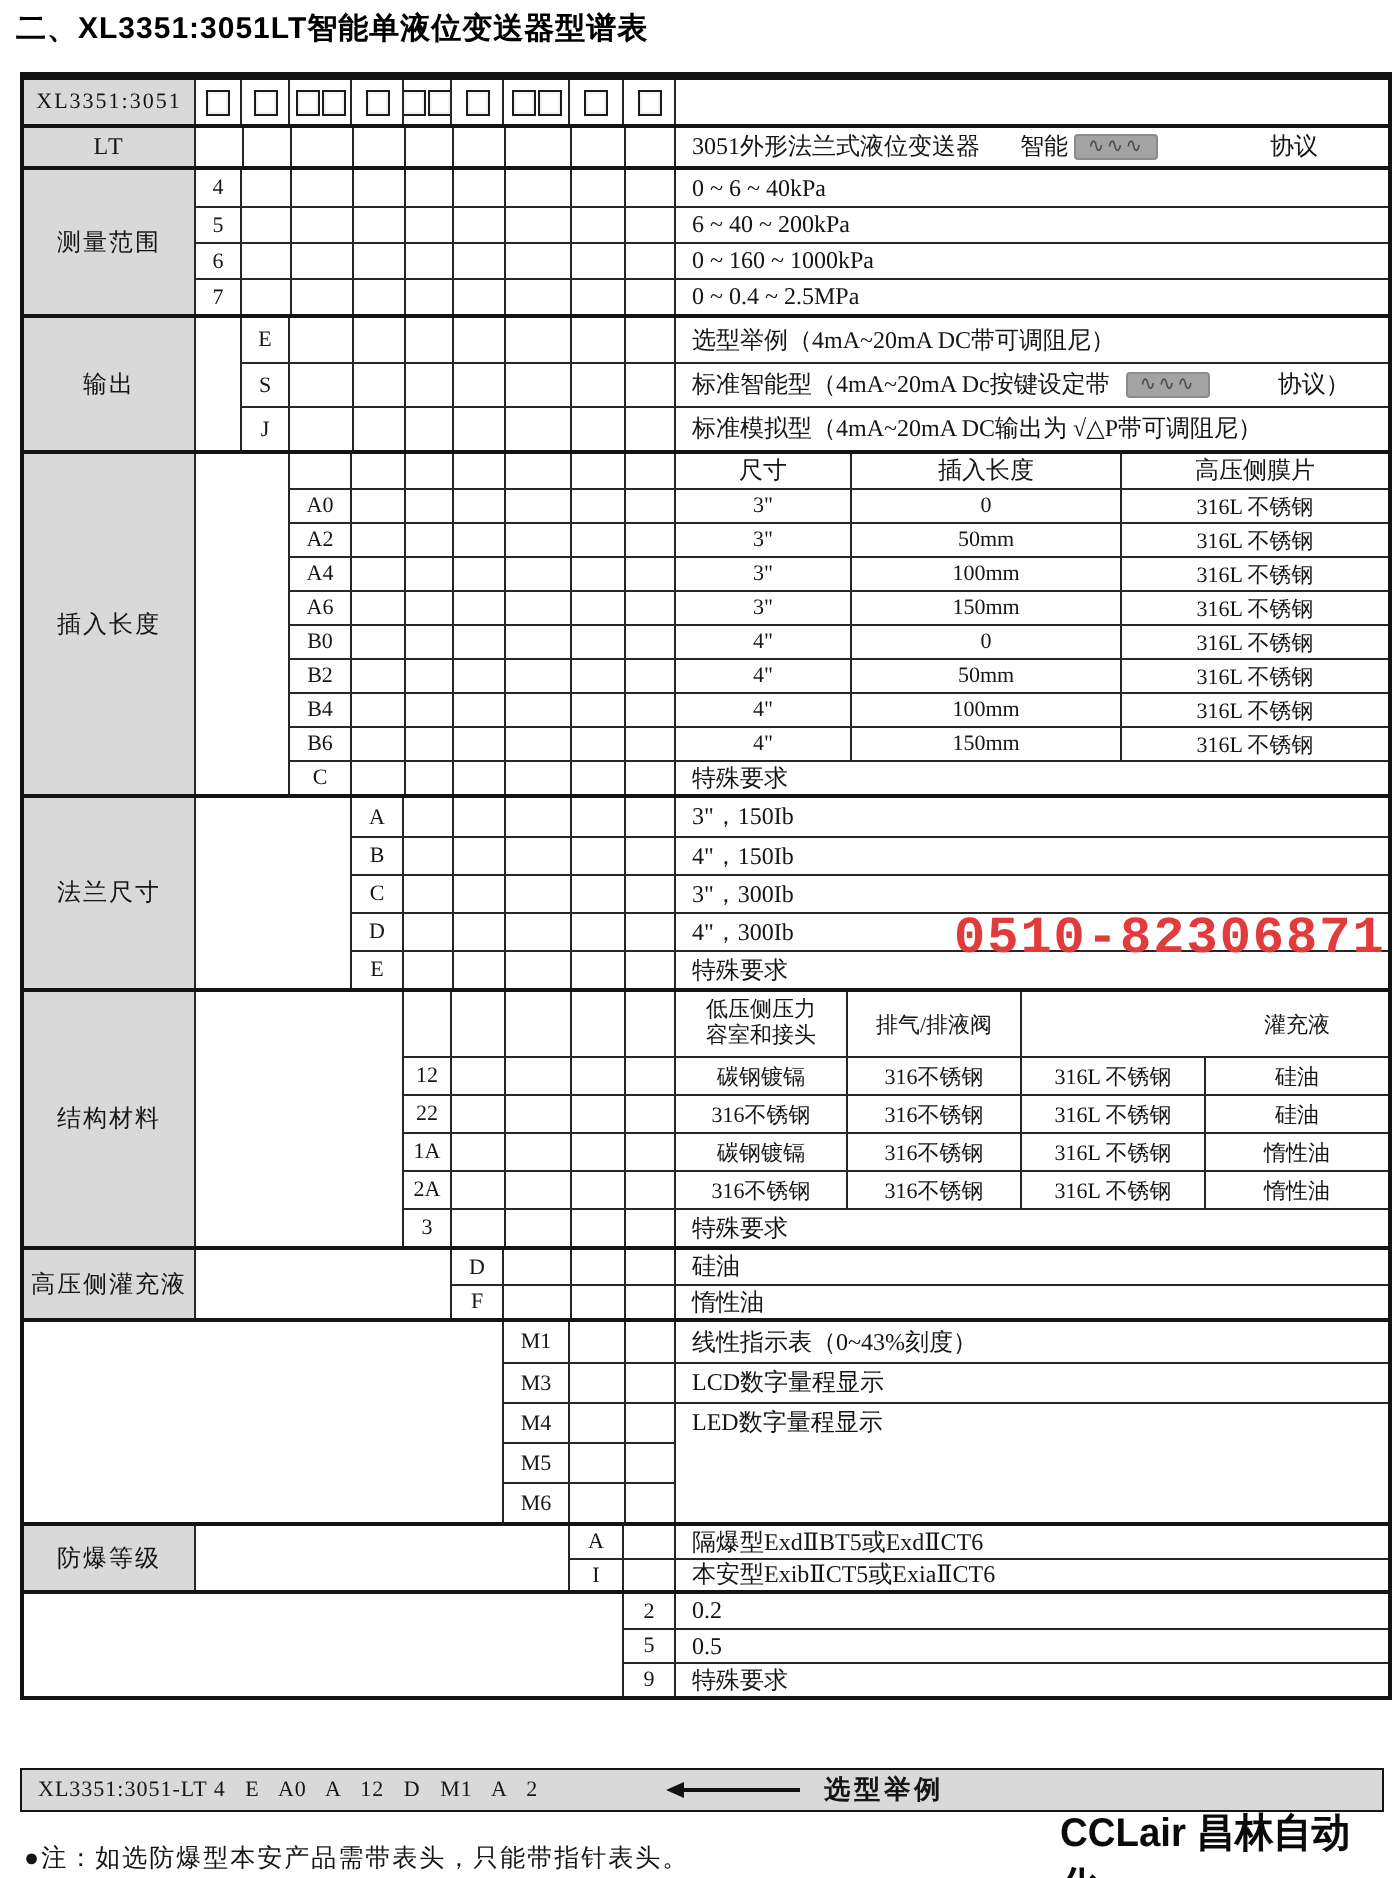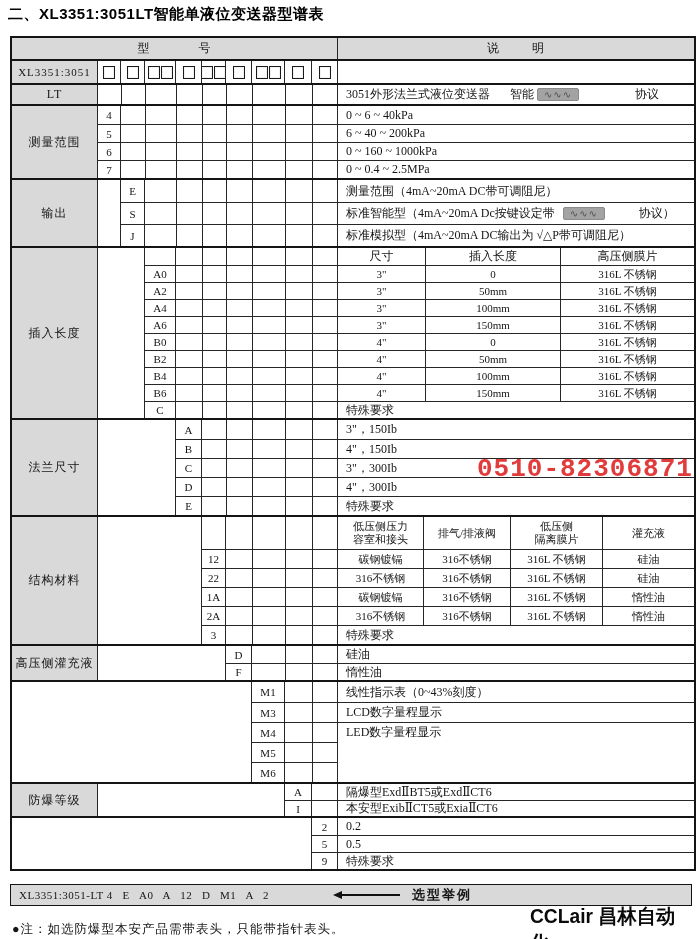--- a/index.html
+++ b/index.html
@@ -65,10 +65,6 @@
 
 <div class="tbl">
 
-  <div class="sec first" style="grid-template-columns:326px 356px;grid-template-rows:21px">
-    <div class="c lab pre" style="grid-area:1/1">型            号</div>
-    <div class="c lab pre nr" style="grid-area:1/2">说        明</div>
-  </div>
 
   <div class="sec" style="grid-template-columns:86px 23px 24px 31px 26px 24px 26px 33px 27px 26px 356px;grid-template-rows:22px">
     <div class="c lab sm" style="grid-area:1/1">XL3351:3051</div>

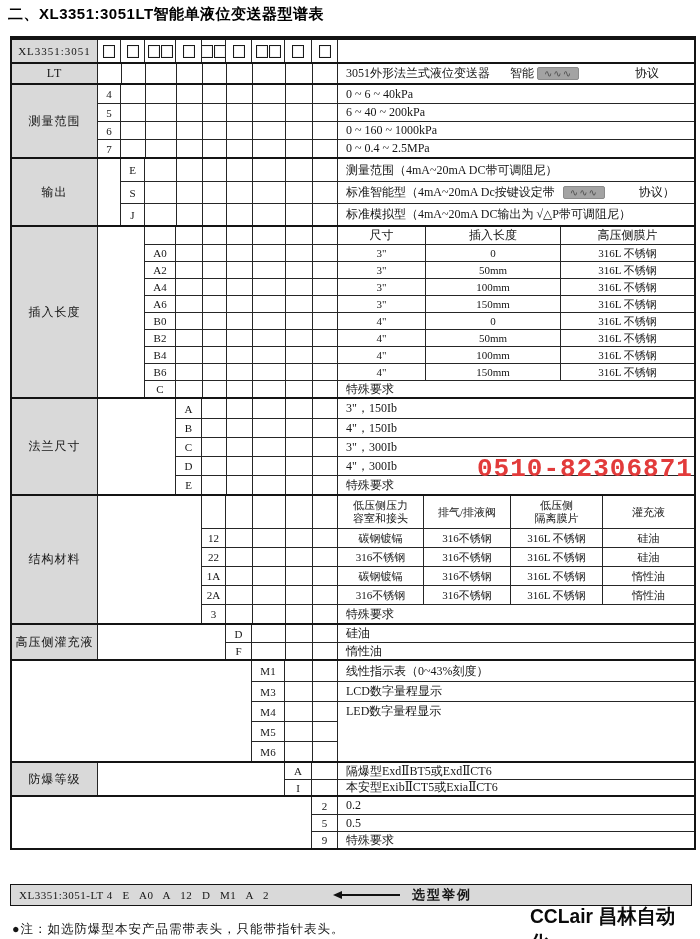--- a/index.html
+++ b/index.html
@@ -151,7 +151,7 @@
     <div class="c" style="grid-row:1/span 3;grid-column:2"></div>
     <div class="c code" style="grid-area:1/3">E</div>
     <div class="c emp e-out" style="grid-area:1/4"></div>
-    <div class="c dsc nr" style="grid-area:1/5">测量范围（4mA~20mA DC带可调阻尼）</div>
+    <div class="c dsc nr" style="grid-area:1/5">选型举例（4mA~20mA DC带可调阻尼）</div>
     <div class="c code t" style="grid-area:2/3">S</div>
     <div class="c emp e-out t" style="grid-area:2/4"></div>
     <div class="c dsc nr t" style="grid-area:2/5">

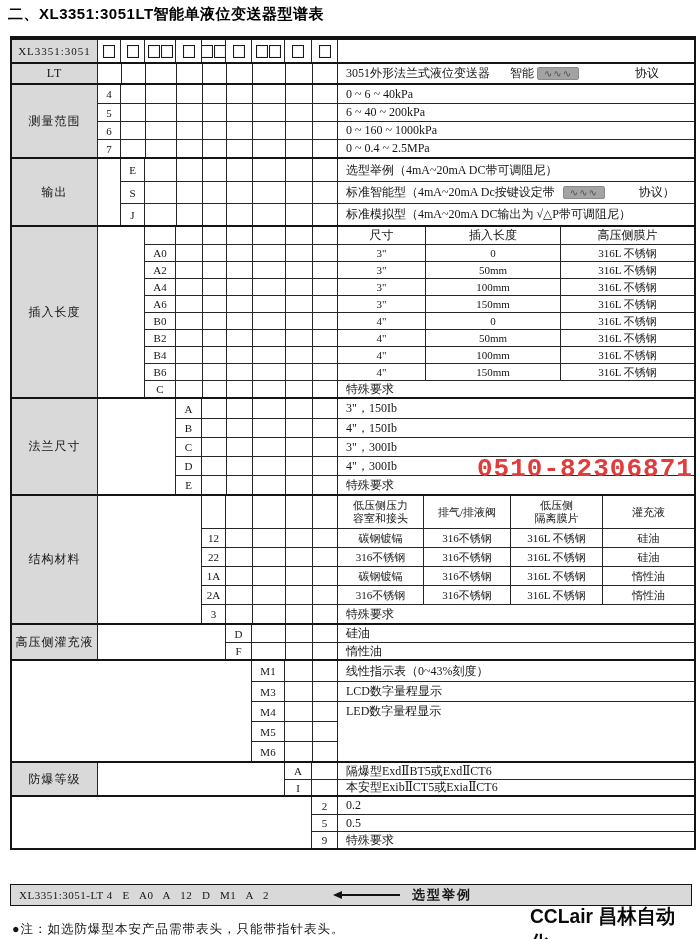--- a/index.html
+++ b/index.html
@@ -248,10 +248,6 @@
       <span>容室和接头</span>
     </div>
     <div class="c sm" style="grid-area:1/6">排气/排液阀</div>
-    <div class="c col2" style="grid-area:1/7">
-      <span>低压侧</span>
-      <span>隔离膜片</span>
-    </div>
     <div class="c sm nr" style="grid-area:1/8">灌充液</div>
 
     <div class="c code t" style="grid-area:2/3">12</div>

